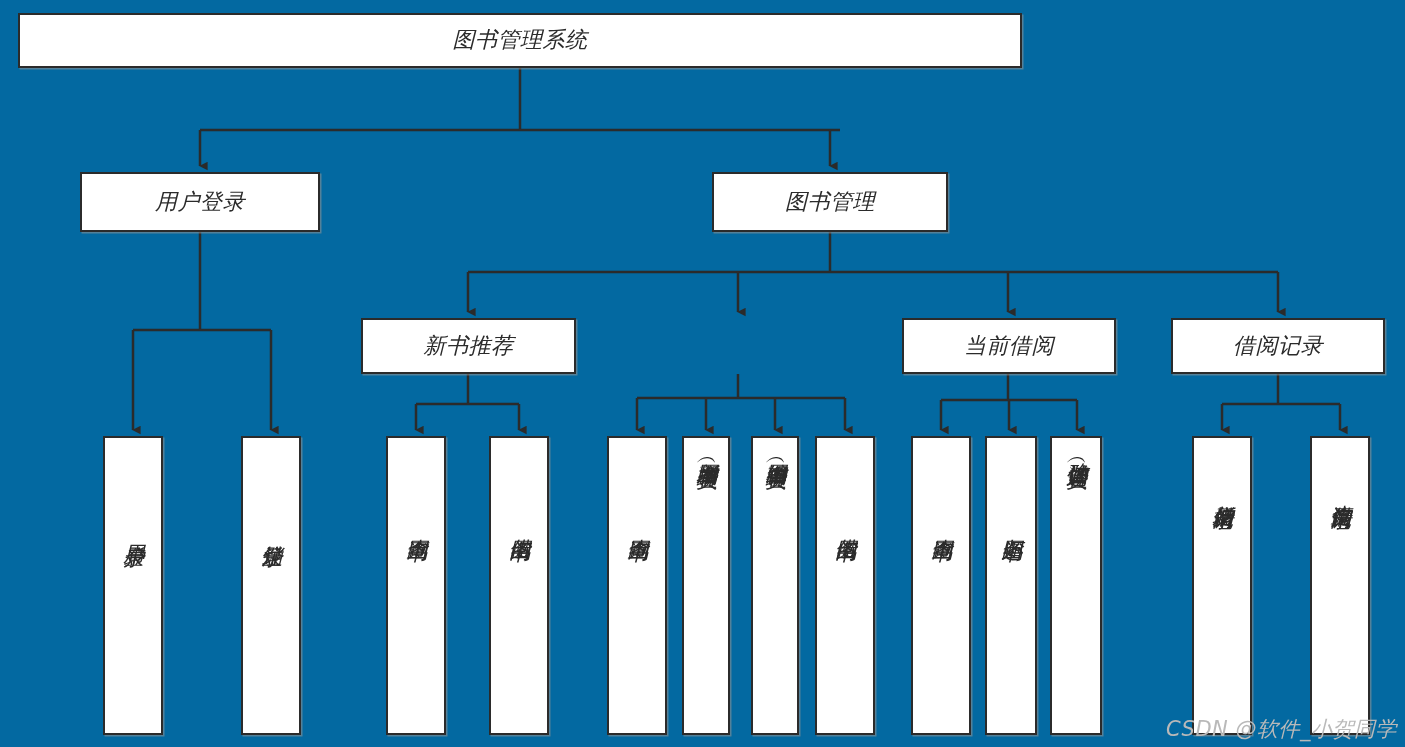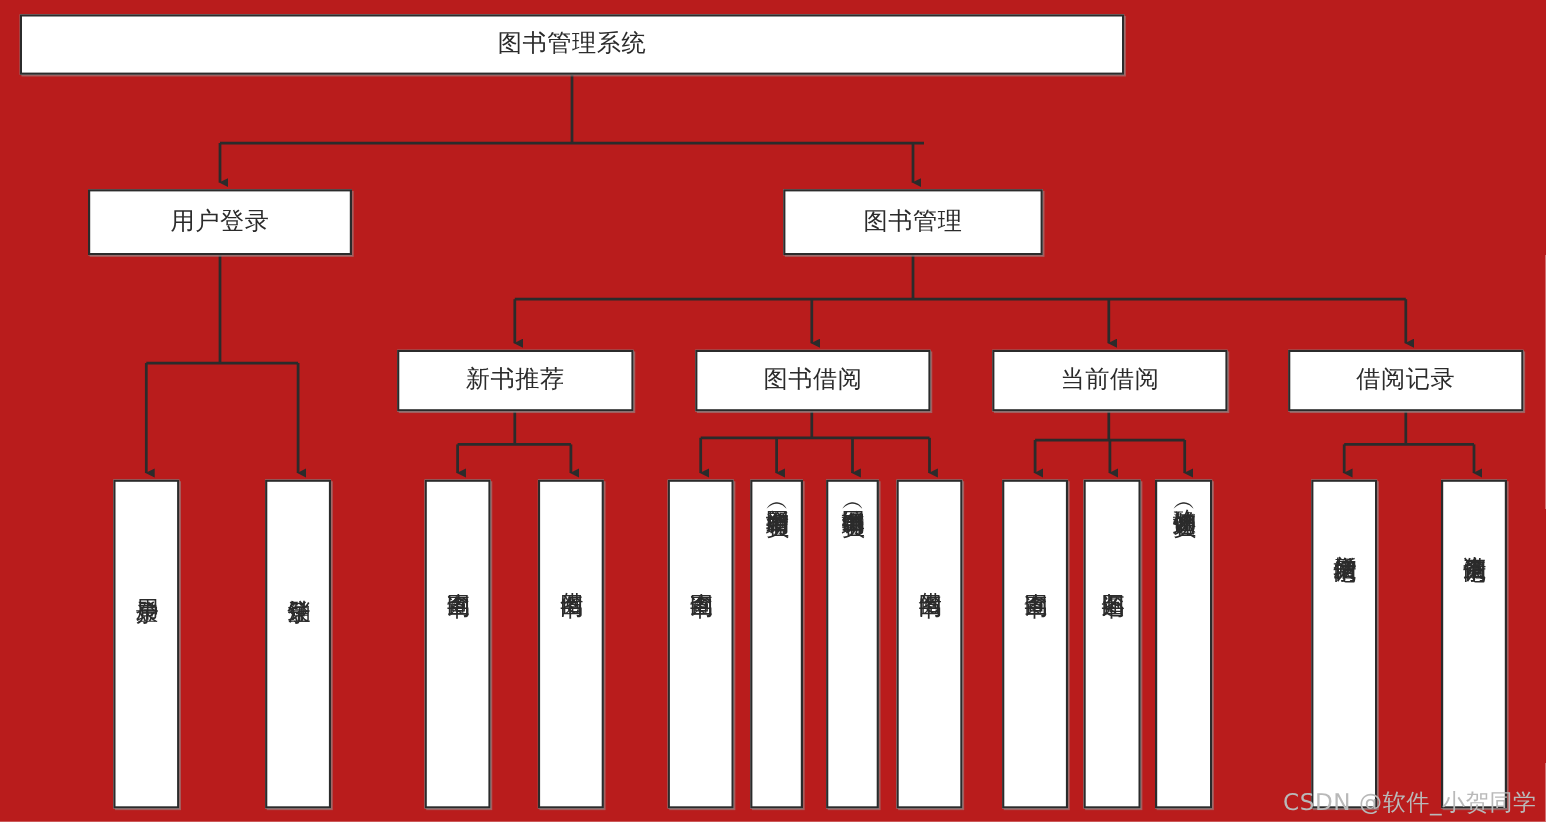--- a/index.html
+++ b/index.html
@@ -17,7 +17,8 @@
     position: relative;
     width: 1405px;
     height: 747px;
-    background: #b91c1c;
+    background: #0369a1;
+    font-style: italic;
   }
   svg.connector-layer {
     position: absolute;

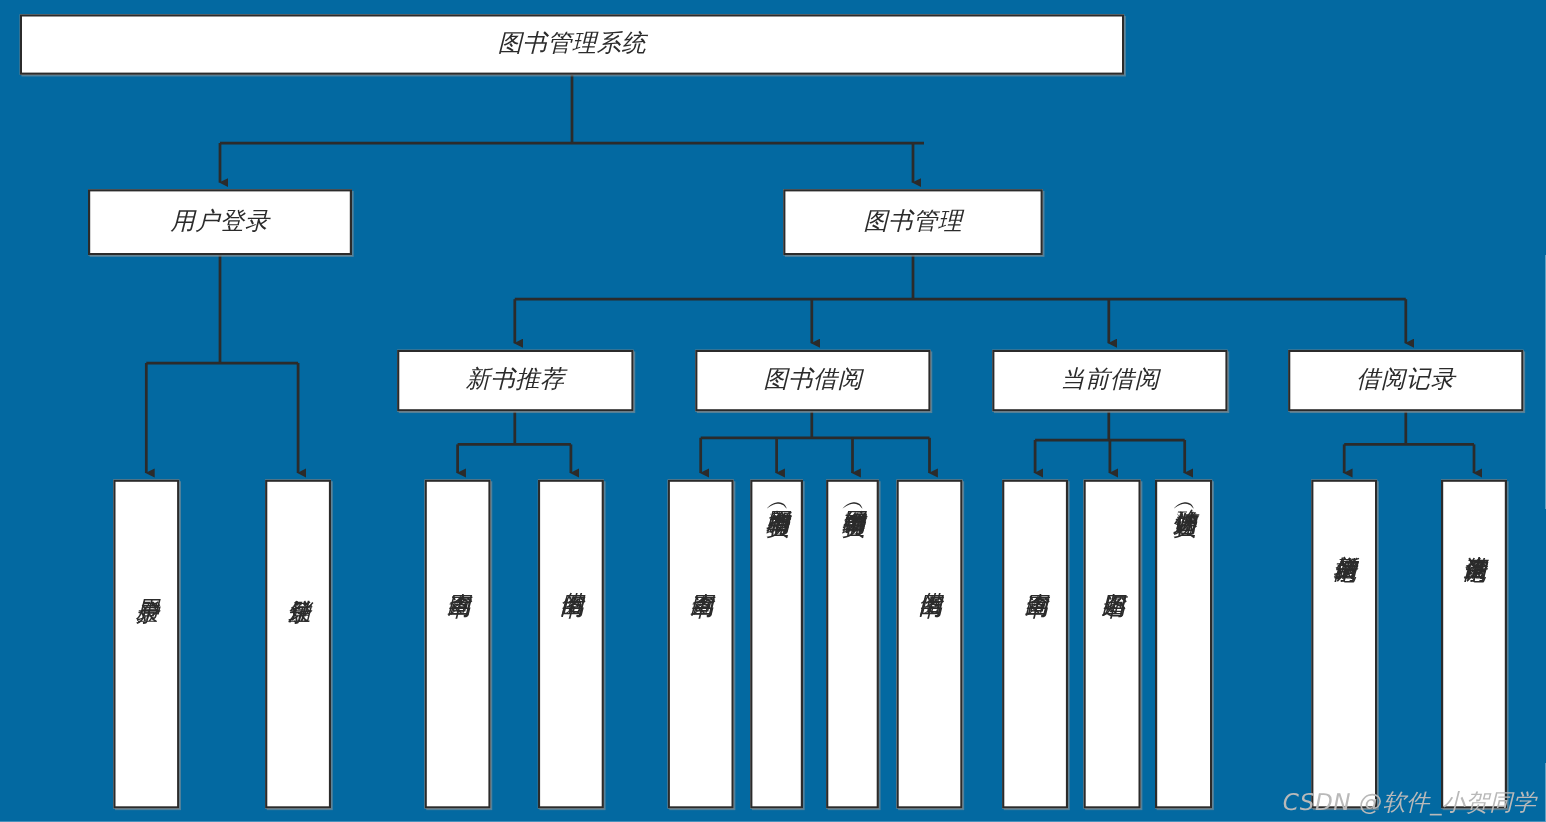--- a/index.html
+++ b/index.html
@@ -142,9 +142,6 @@
     <span class="node-label-h">新书推荐</span>
   </div>
 
-  <div class="node-box" style="left:632px; top:318px; width:214px; height:56px;">
-    <span class="node-label-h">图书借阅</span>
-  </div>
 
   <div class="node-box" style="left:1171px; top:318px; width:214px; height:56px;">
     <span class="node-label-h">借阅记录</span>

